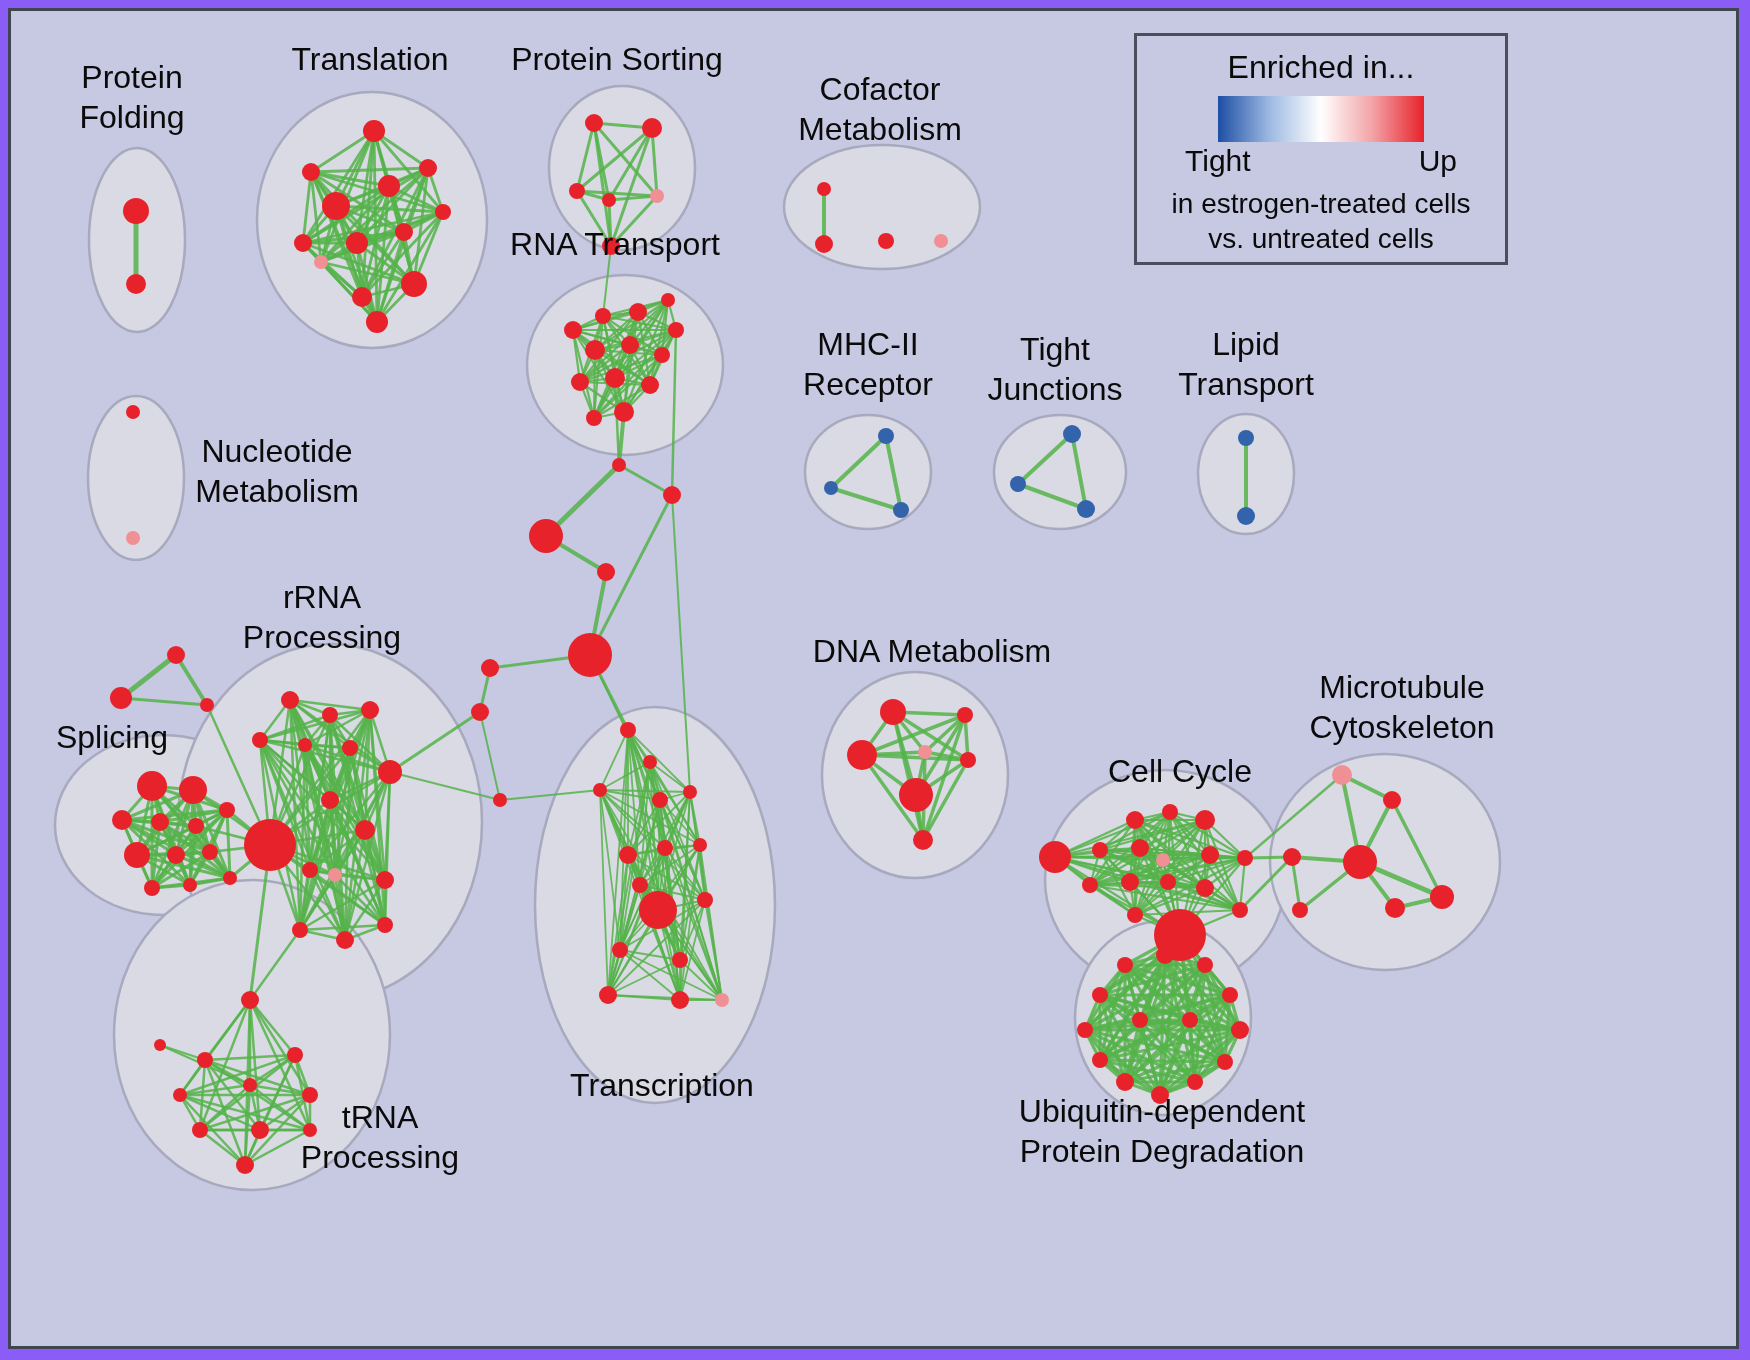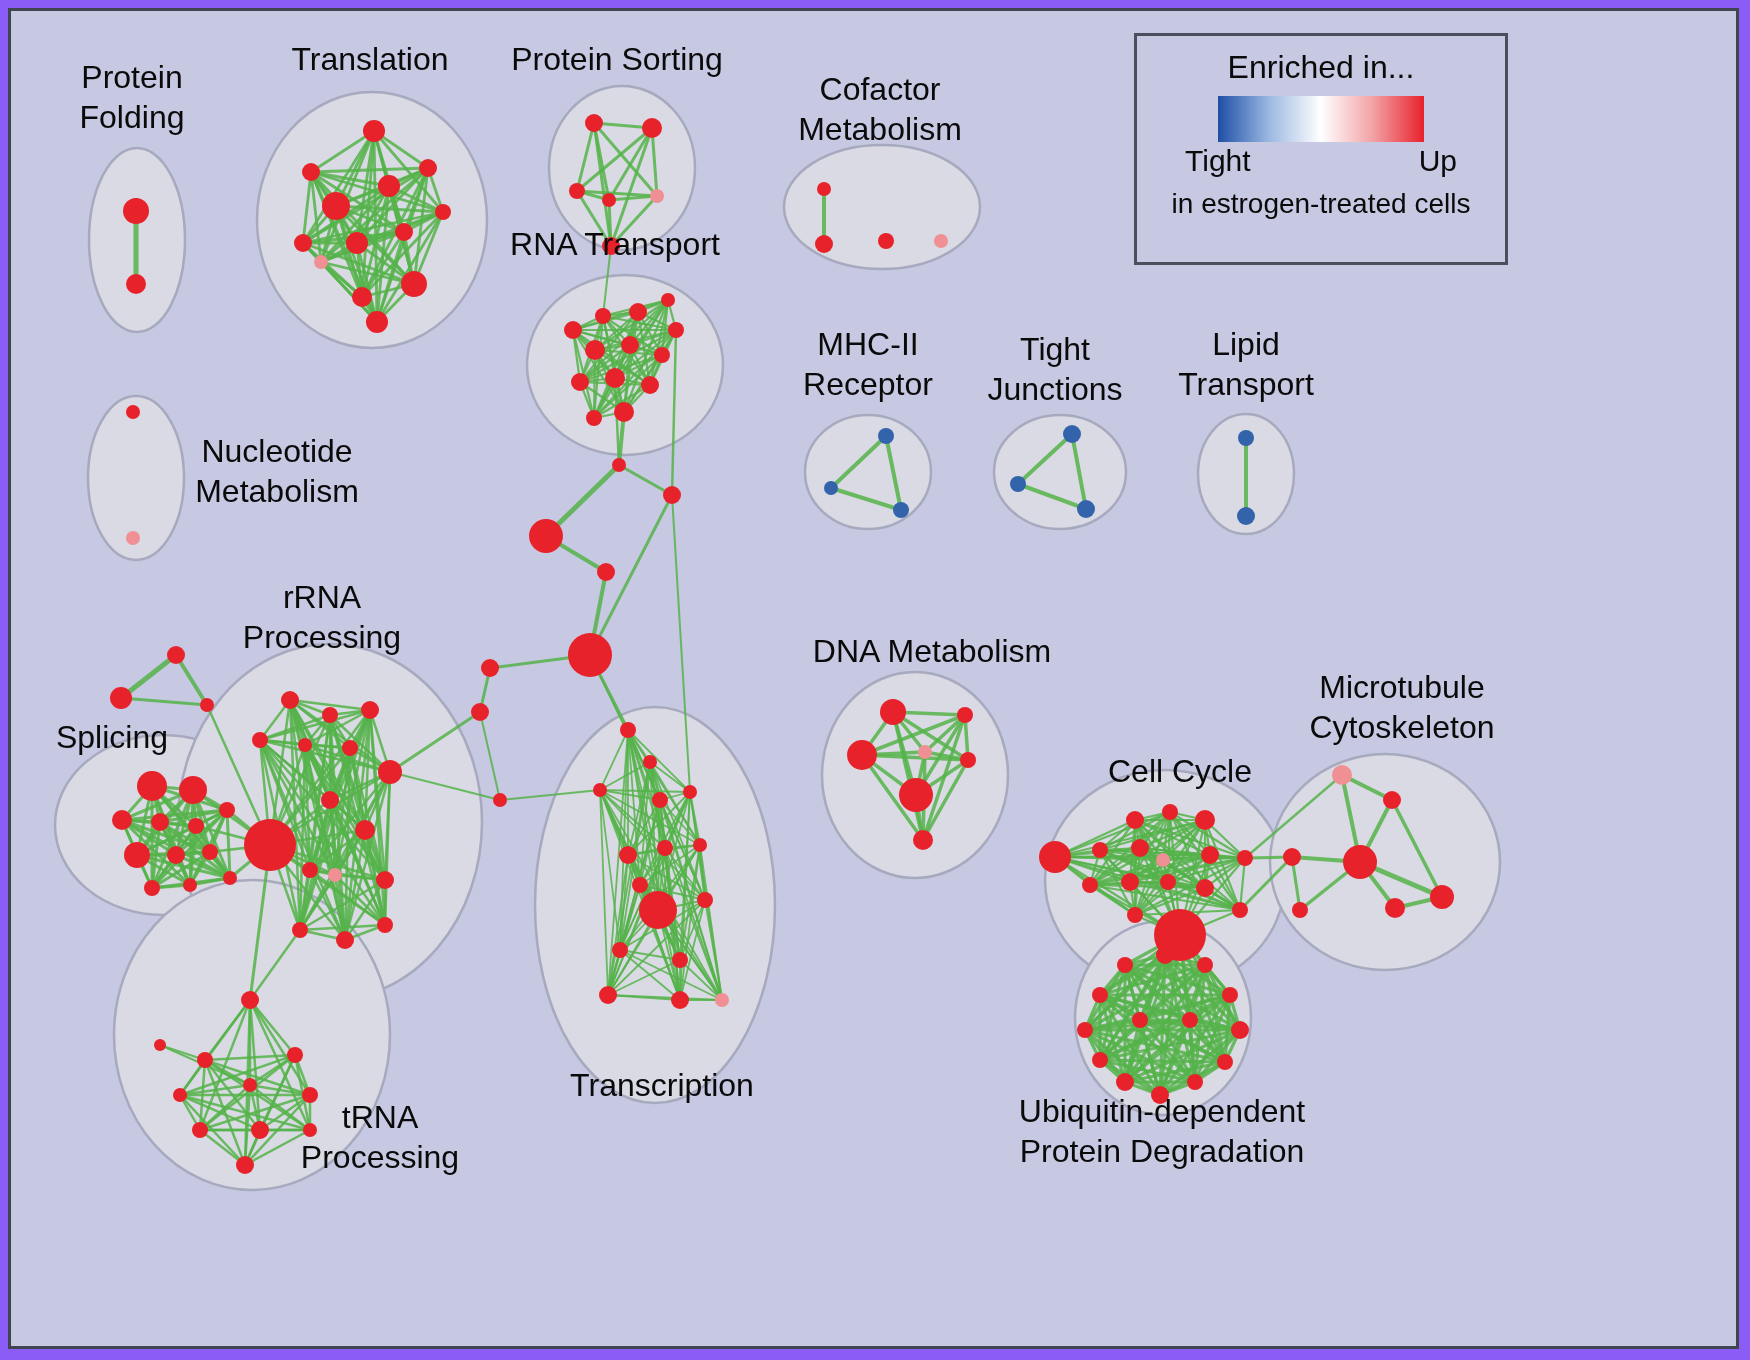--- a/index.html
+++ b/index.html
@@ -1044,6 +1044,7 @@
       <span>Up</span>
     </div>
     <div class="legend-caption first">in estrogen-treated cells</div>
+    <div class="legend-caption">vs. untreated cells</div>
   </div>
 </div>
 

